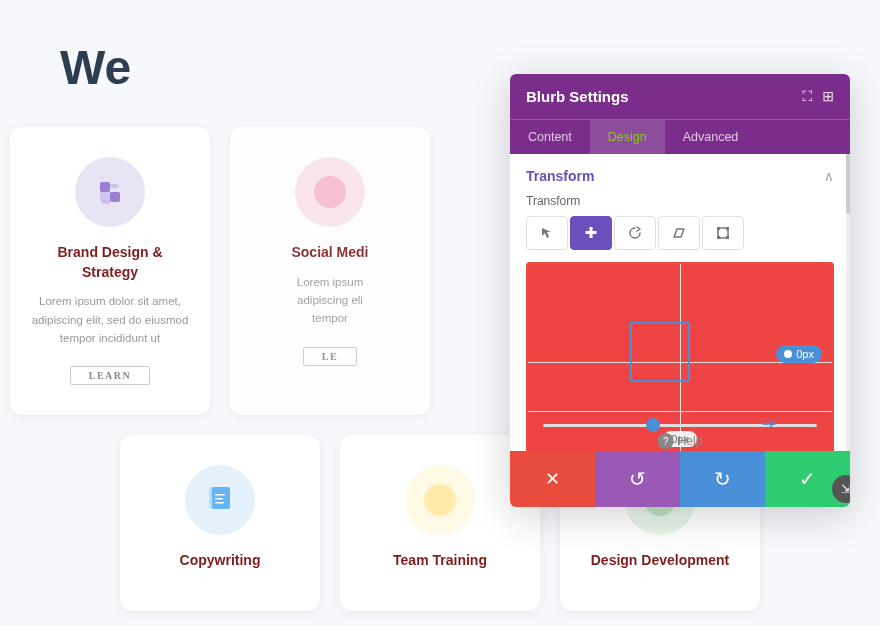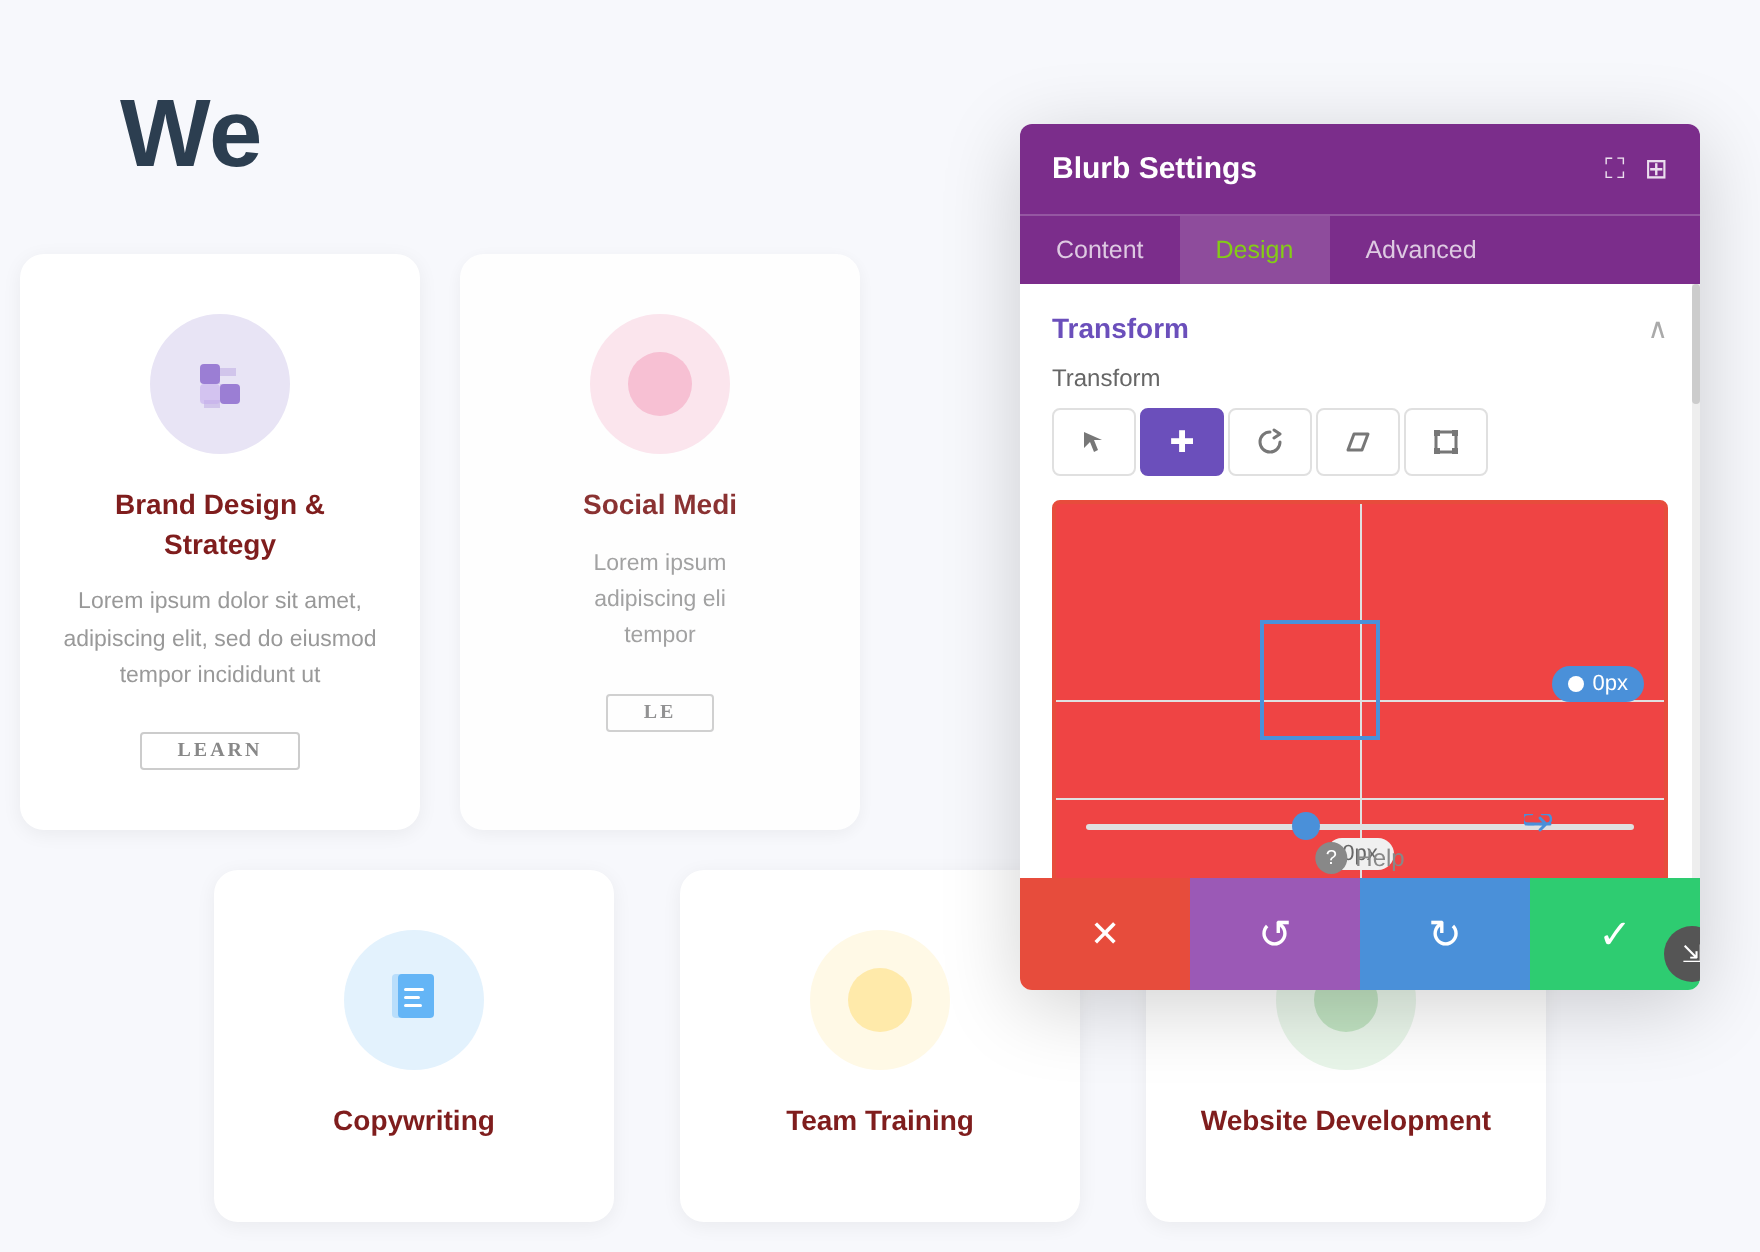--- a/index.html
+++ b/index.html
@@ -93,7 +93,7 @@
     
     .panel-overlay {
       position: absolute;
-      top: 62px;
+      top: 74px;
       right: 30px;
       width: 340px;
       background: #fff;

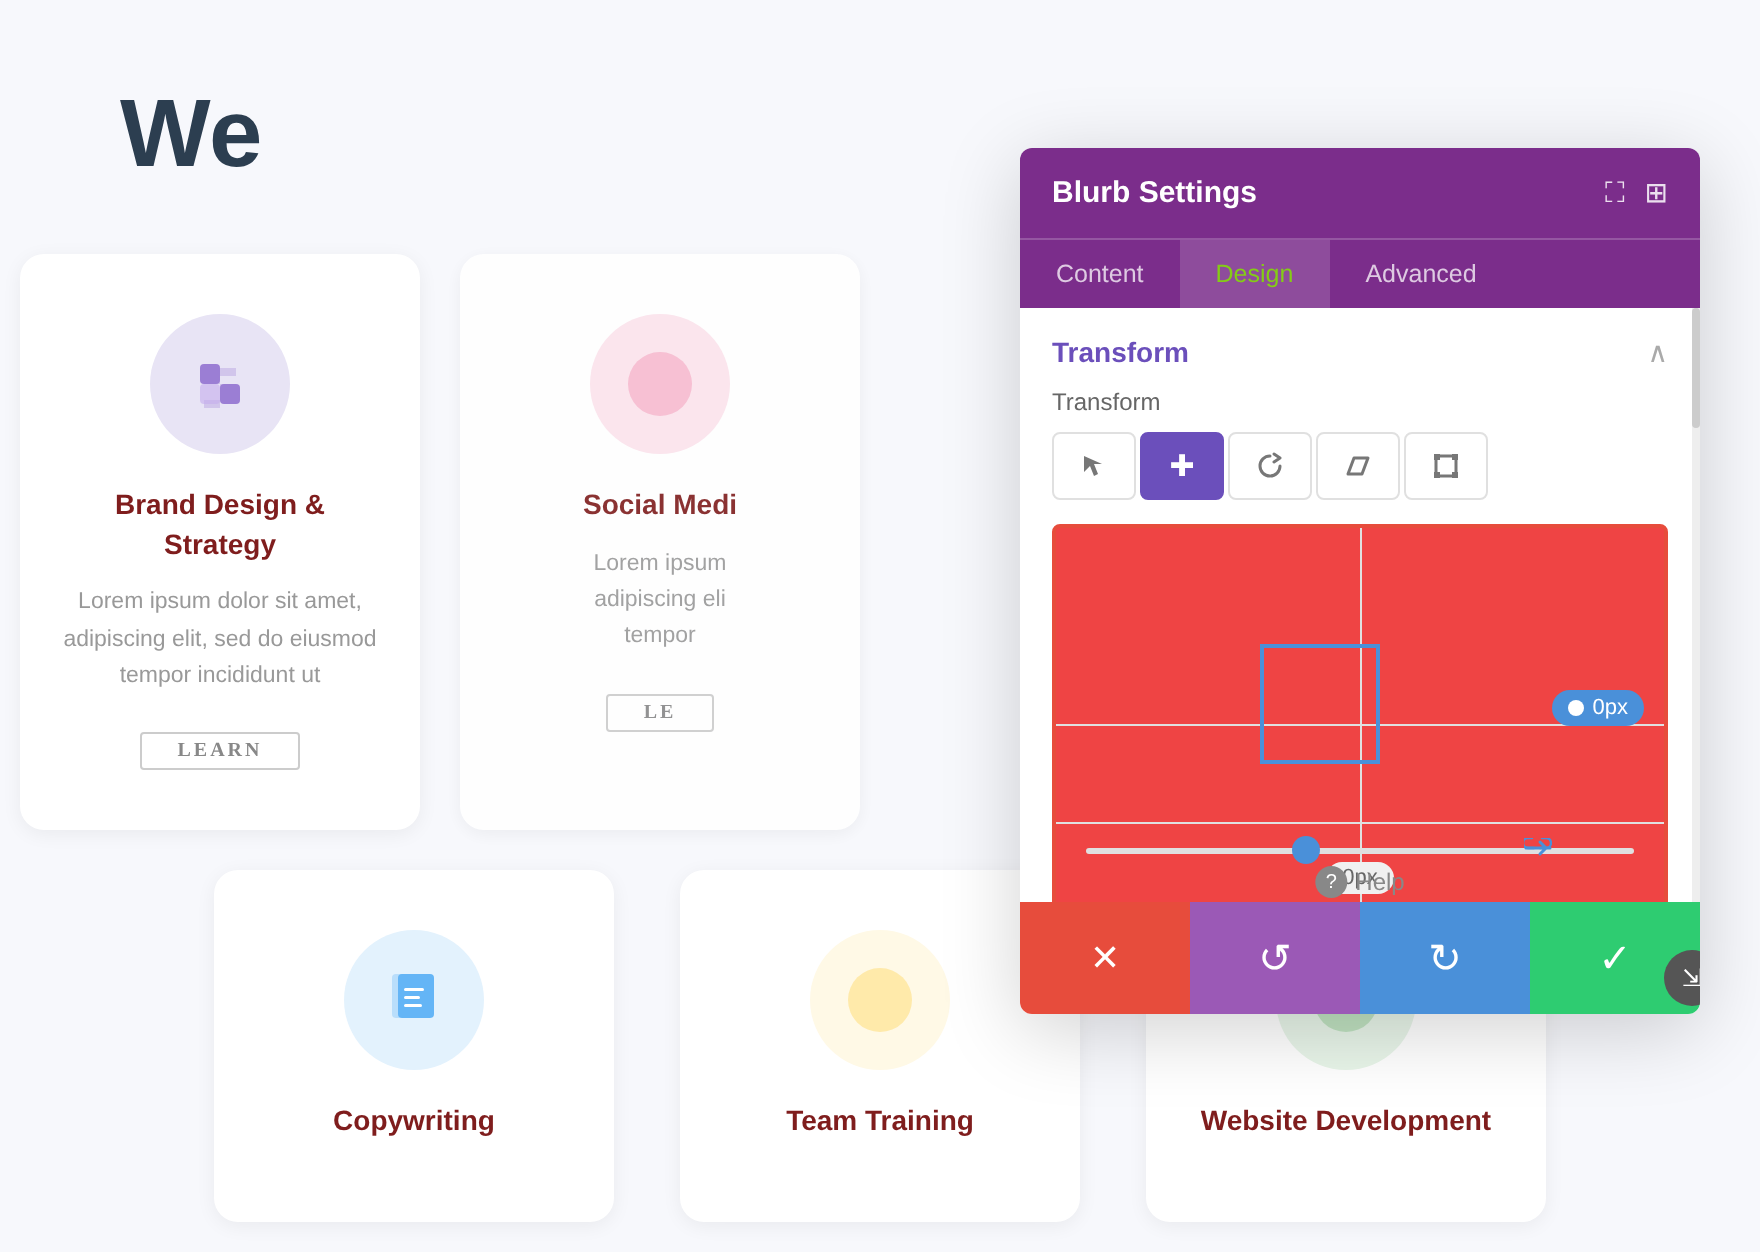--- a/index.html
+++ b/index.html
@@ -445,7 +445,7 @@
     <div class="card" style="visibility:hidden"></div>
   </div>
 
-  <div style="display:flex;gap:33px;margin-top:20px;padding:0 40px;">
+  <div style="display:flex;gap:20px;margin-top:20px;padding:0 40px;">
     <div class="card" style="width:200px;">
       <div class="card-icon blue">
         <svg width="30" height="30" viewBox="0 0 30 30" fill="none">

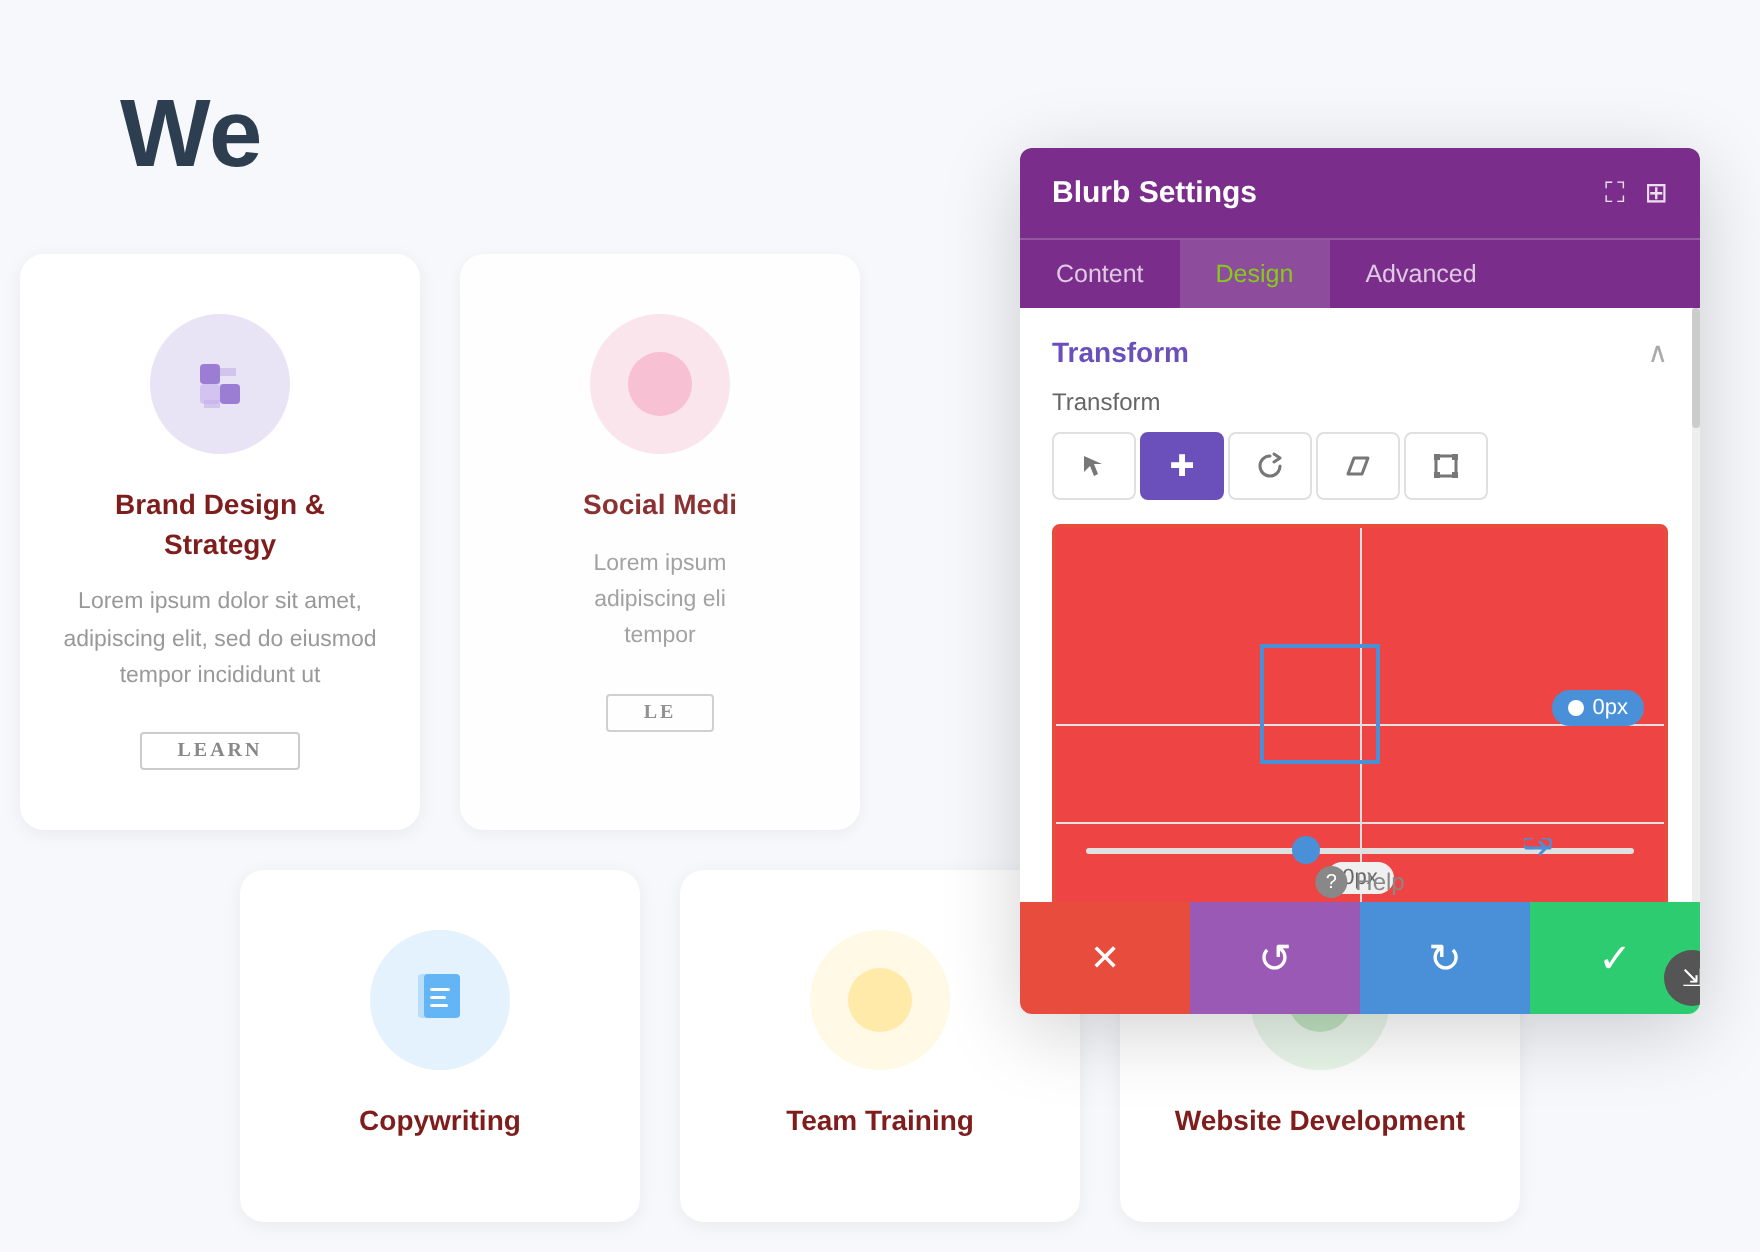--- a/index.html
+++ b/index.html
@@ -468,7 +468,7 @@
       <div class="card-icon" style="background:#e8f5e9;">
         <div style="width:32px;height:32px;background:#a5d6a7;border-radius:50%;opacity:0.6;"></div>
       </div>
-      <div class="card-title">Website Development</div>
+      <div class="card-title">Design Development</div>
     </div>
   </div>
 </div>

